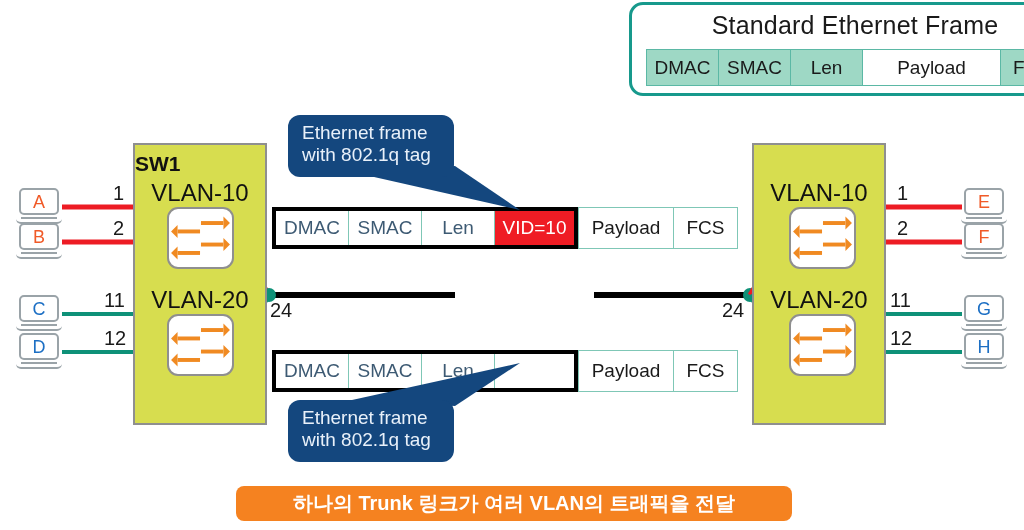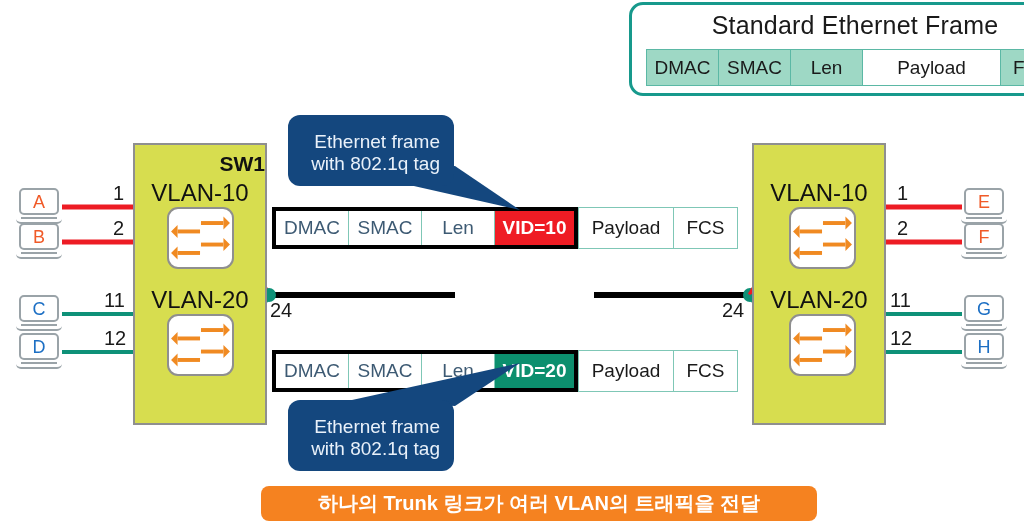--- a/index.html
+++ b/index.html
@@ -35,7 +35,7 @@
 
   
   .callout{background:#14477e;border-radius:12px;color:#e9f1fa;
-      font-size:19px;line-height:1.18;padding:16px 14px 10px 14px;box-sizing:border-box;text-align:right;}
+      font-size:19px;line-height:1.18;padding:7px 14px 10px 14px;box-sizing:border-box;}
   #callout-top{left:288px;top:115px;width:166px;}
   #callout-bottom{left:288px;top:400px;width:166px;}
 

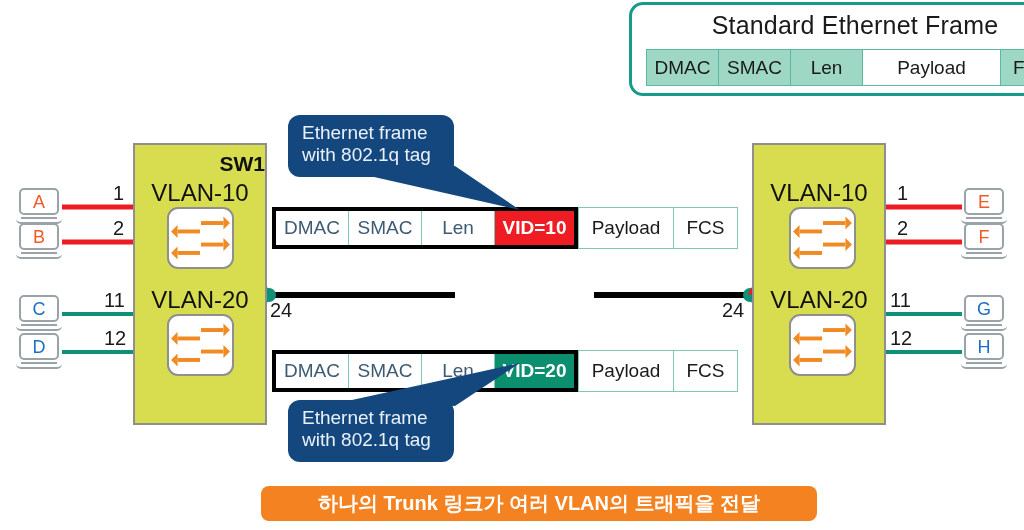--- a/index.html
+++ b/index.html
@@ -43,7 +43,7 @@
   .chassis{background:#d7dd4f;border:2px solid #8f8f8f;box-sizing:border-box;}
   #sw1-chassis{left:133px;top:143px;width:134px;height:282px;}
   #sw2-chassis{left:752px;top:143px;width:134px;height:282px;}
-  .sw-title{position:absolute;width:100%;text-align:right;top:7px;
+  .sw-title{position:absolute;width:100%;text-align:left;top:7px;
       font-size:21px;font-weight:bold;color:#111;}
   .vlan-label{position:absolute;width:100%;text-align:center;
       font-size:24px;color:#111;}

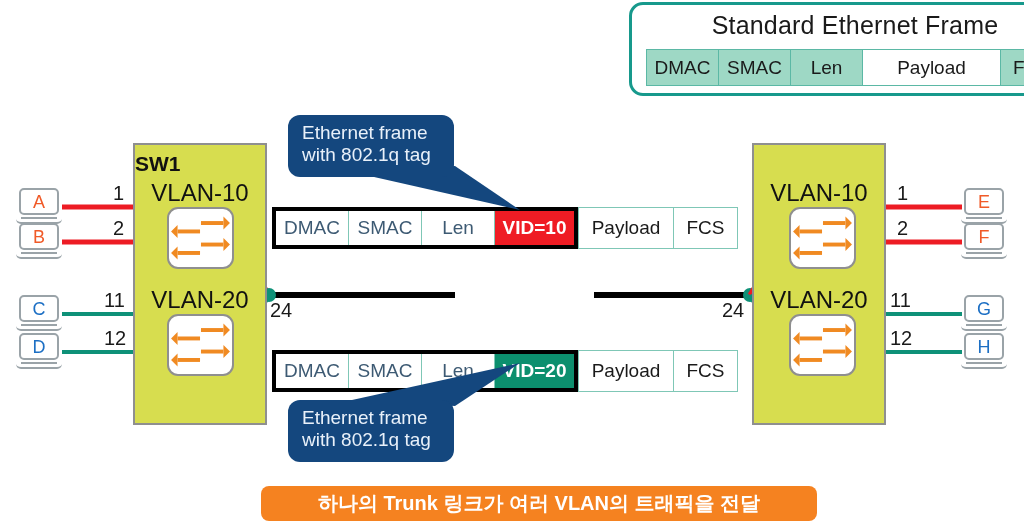--- a/index.html
+++ b/index.html
@@ -27,7 +27,7 @@
   .tagged-frame .cell{display:flex;align-items:center;justify-content:center;
       font-size:19px;box-sizing:border-box;background:#fff;}
   .tf-left .cell{border-right:1px solid #7fc7b6;color:#3d5a73;}
-  .tf-left .cell.vid{border-right:none;color:#fff;font-weight:bold;}
+  .tf-left .cell.vid{border-right:none;color:#fff;font-weight:normal;}
   .tf-right .cell{border:1px solid #7fc7b6;border-left:none;color:#1a1a1a;}
   .tf-right .cell:first-child{border-left:1px solid #7fc7b6;}
   #frame-vlan10{left:272px;top:207px;width:466px;}

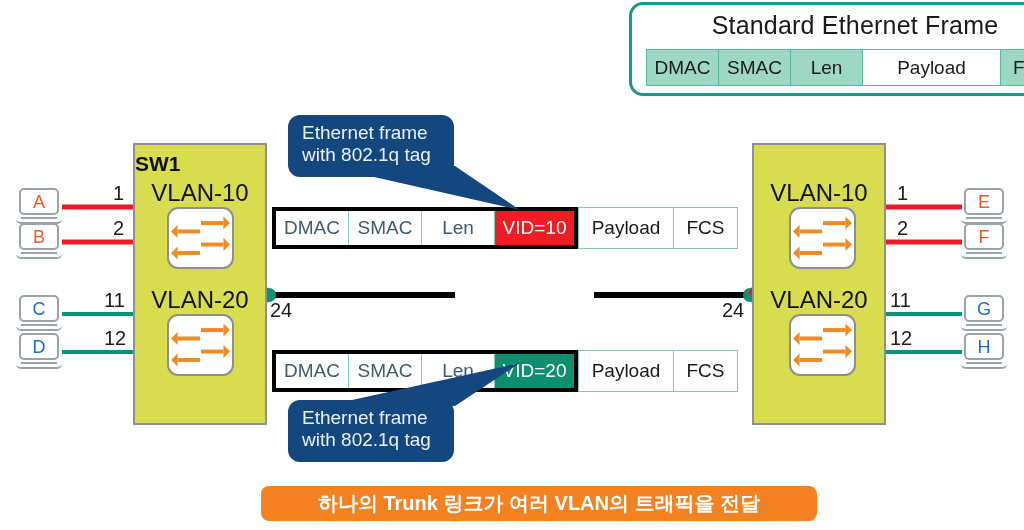--- a/index.html
+++ b/index.html
@@ -277,7 +277,6 @@
       <div class="cell" style="flex:0 0 73px">DMAC</div>
       <div class="cell" style="flex:0 0 73px">SMAC</div>
       <div class="cell" style="flex:0 0 73px">Len</div>
-      <div class="cell vid" style="flex:1 1 auto;background:#0c8f6e">VID=20</div>
     </div>
     <div class="tf-right" style="flex:1 1 auto">
       <div class="cell" style="flex:1 1 auto">Payload</div>

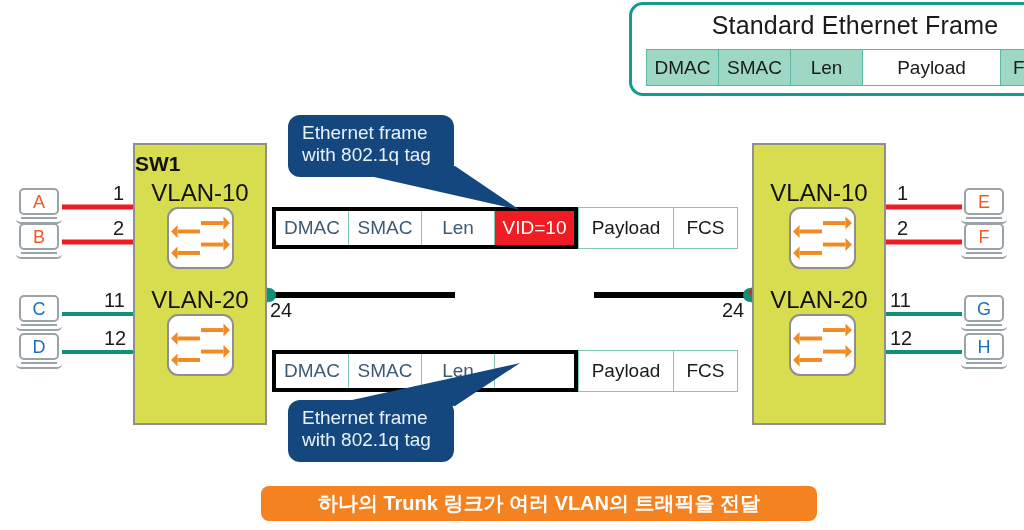--- a/index.html
+++ b/index.html
@@ -83,7 +83,7 @@
   
   #bottom-banner{left:236px;top:486px;width:556px;height:35px;background:#f58220;
       border-radius:8px;display:flex;align-items:center;justify-content:center;
-      color:#fff;font-size:20px;font-weight:bold;box-sizing:border-box;margin-left:25px;}
+      color:#fff;font-size:20px;font-weight:bold;box-sizing:border-box;}
 
   svg.layer{position:absolute;left:0;top:0;width:1024px;height:530px;
       pointer-events:none;overflow:visible;}

